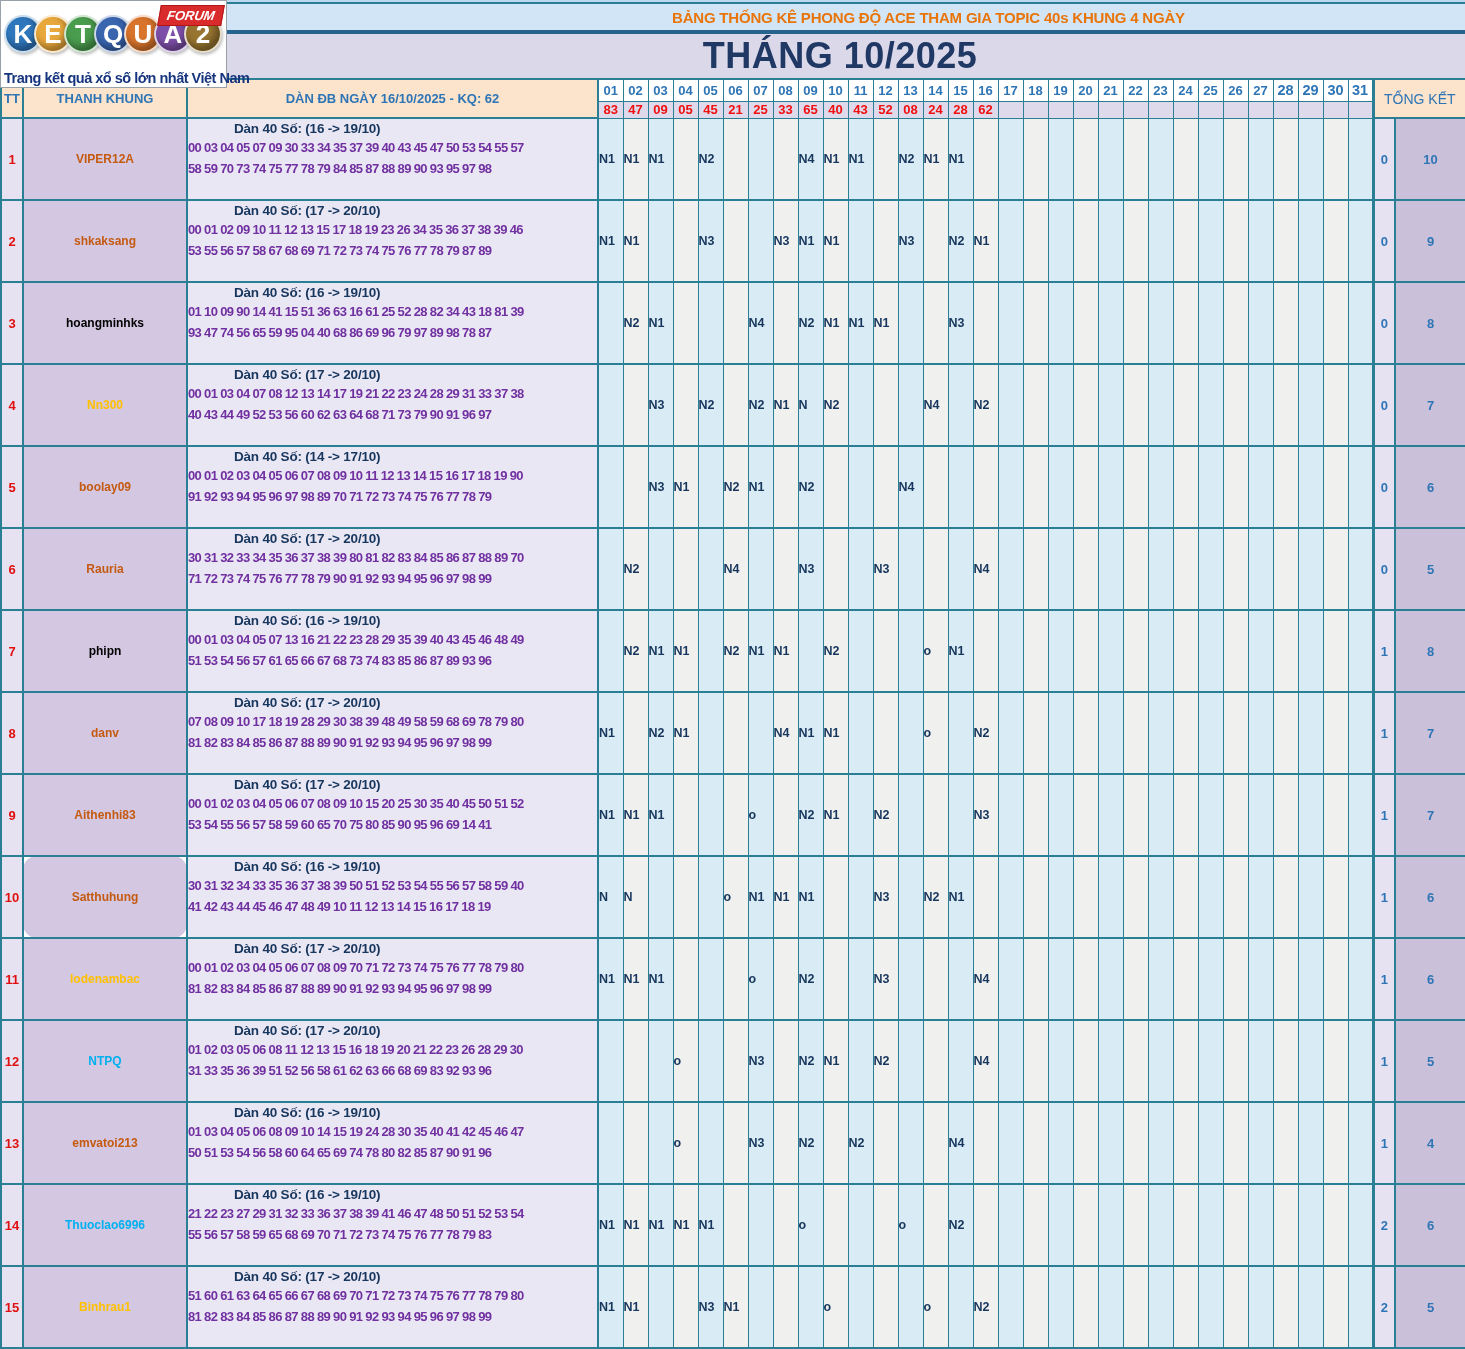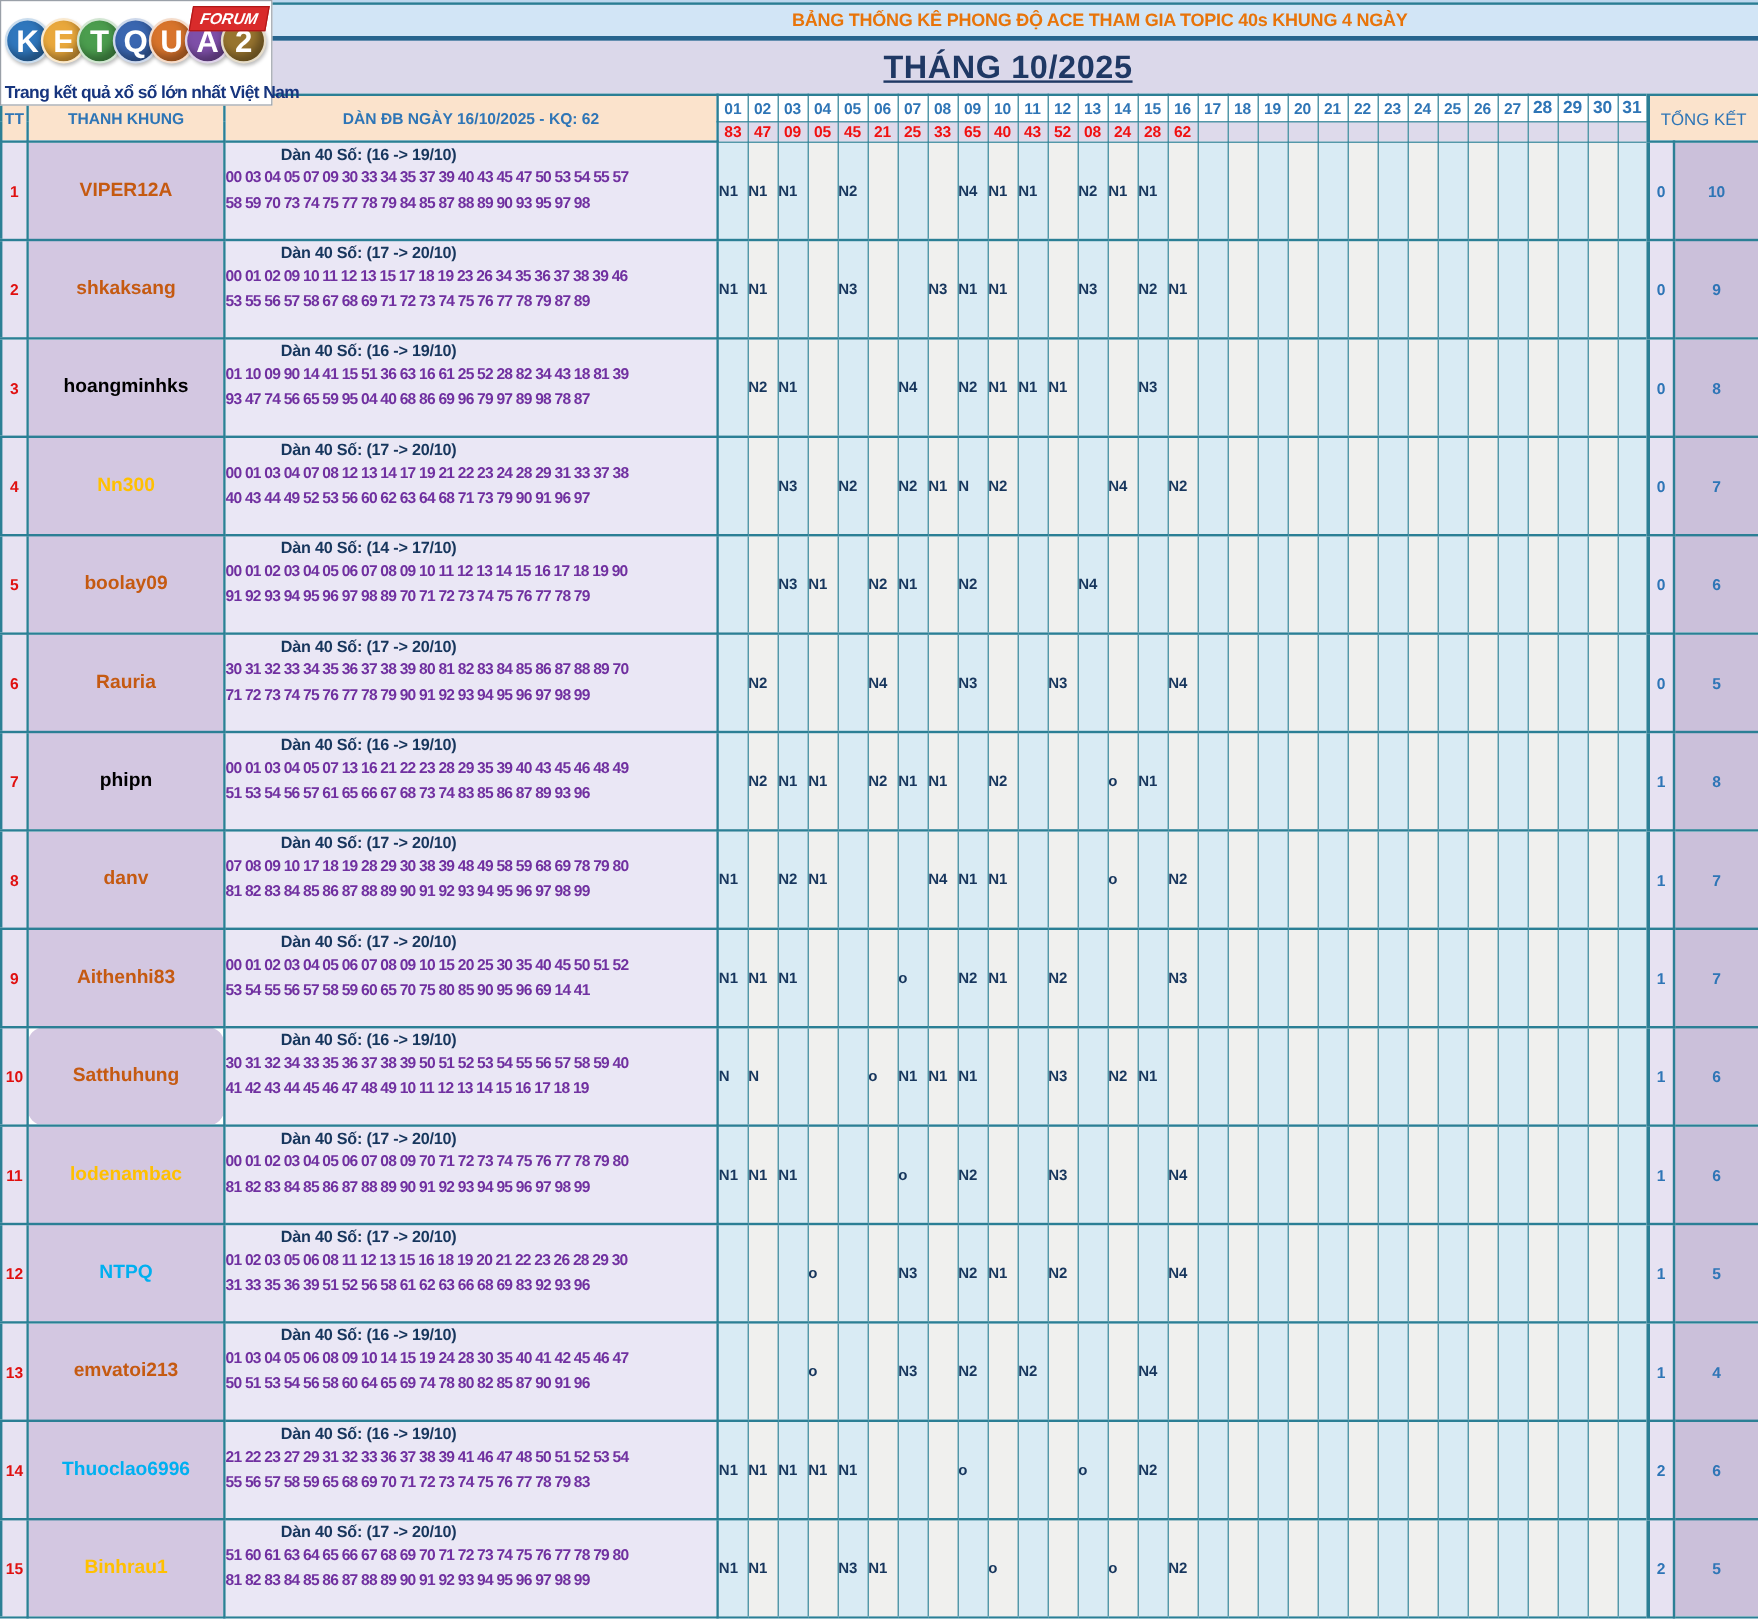--- a/index.html
+++ b/index.html
@@ -10,7 +10,7 @@
   .band-topic { position:absolute; left:0; top:2px; width:1465px; height:32px; background:#d2e5f6;
     border-top:2px solid #2a7d93; border-bottom:4px solid #27648e; display:flex; align-items:center;
     justify-content:flex-start; padding-left:660px; }
-  .band-topic span { color:#e8740a; font-weight:bold; font-size:15px; letter-spacing:-0.2px; white-space:nowrap; }
+  .band-topic span { color:#e8740a; font-weight:bold; font-size:15px; letter-spacing:-0.2px; white-space:nowrap;margin-left:12px; }
   .band-month { position:absolute; left:0; top:34px; width:1465px; height:44px; background:#dbd8ea;
     display:flex; align-items:center; justify-content:center; padding-left:215px; }
   .band-month span { color:#1f3864; font-weight:bold; font-size:27px; letter-spacing:0.5px;text-decoration:underline; }

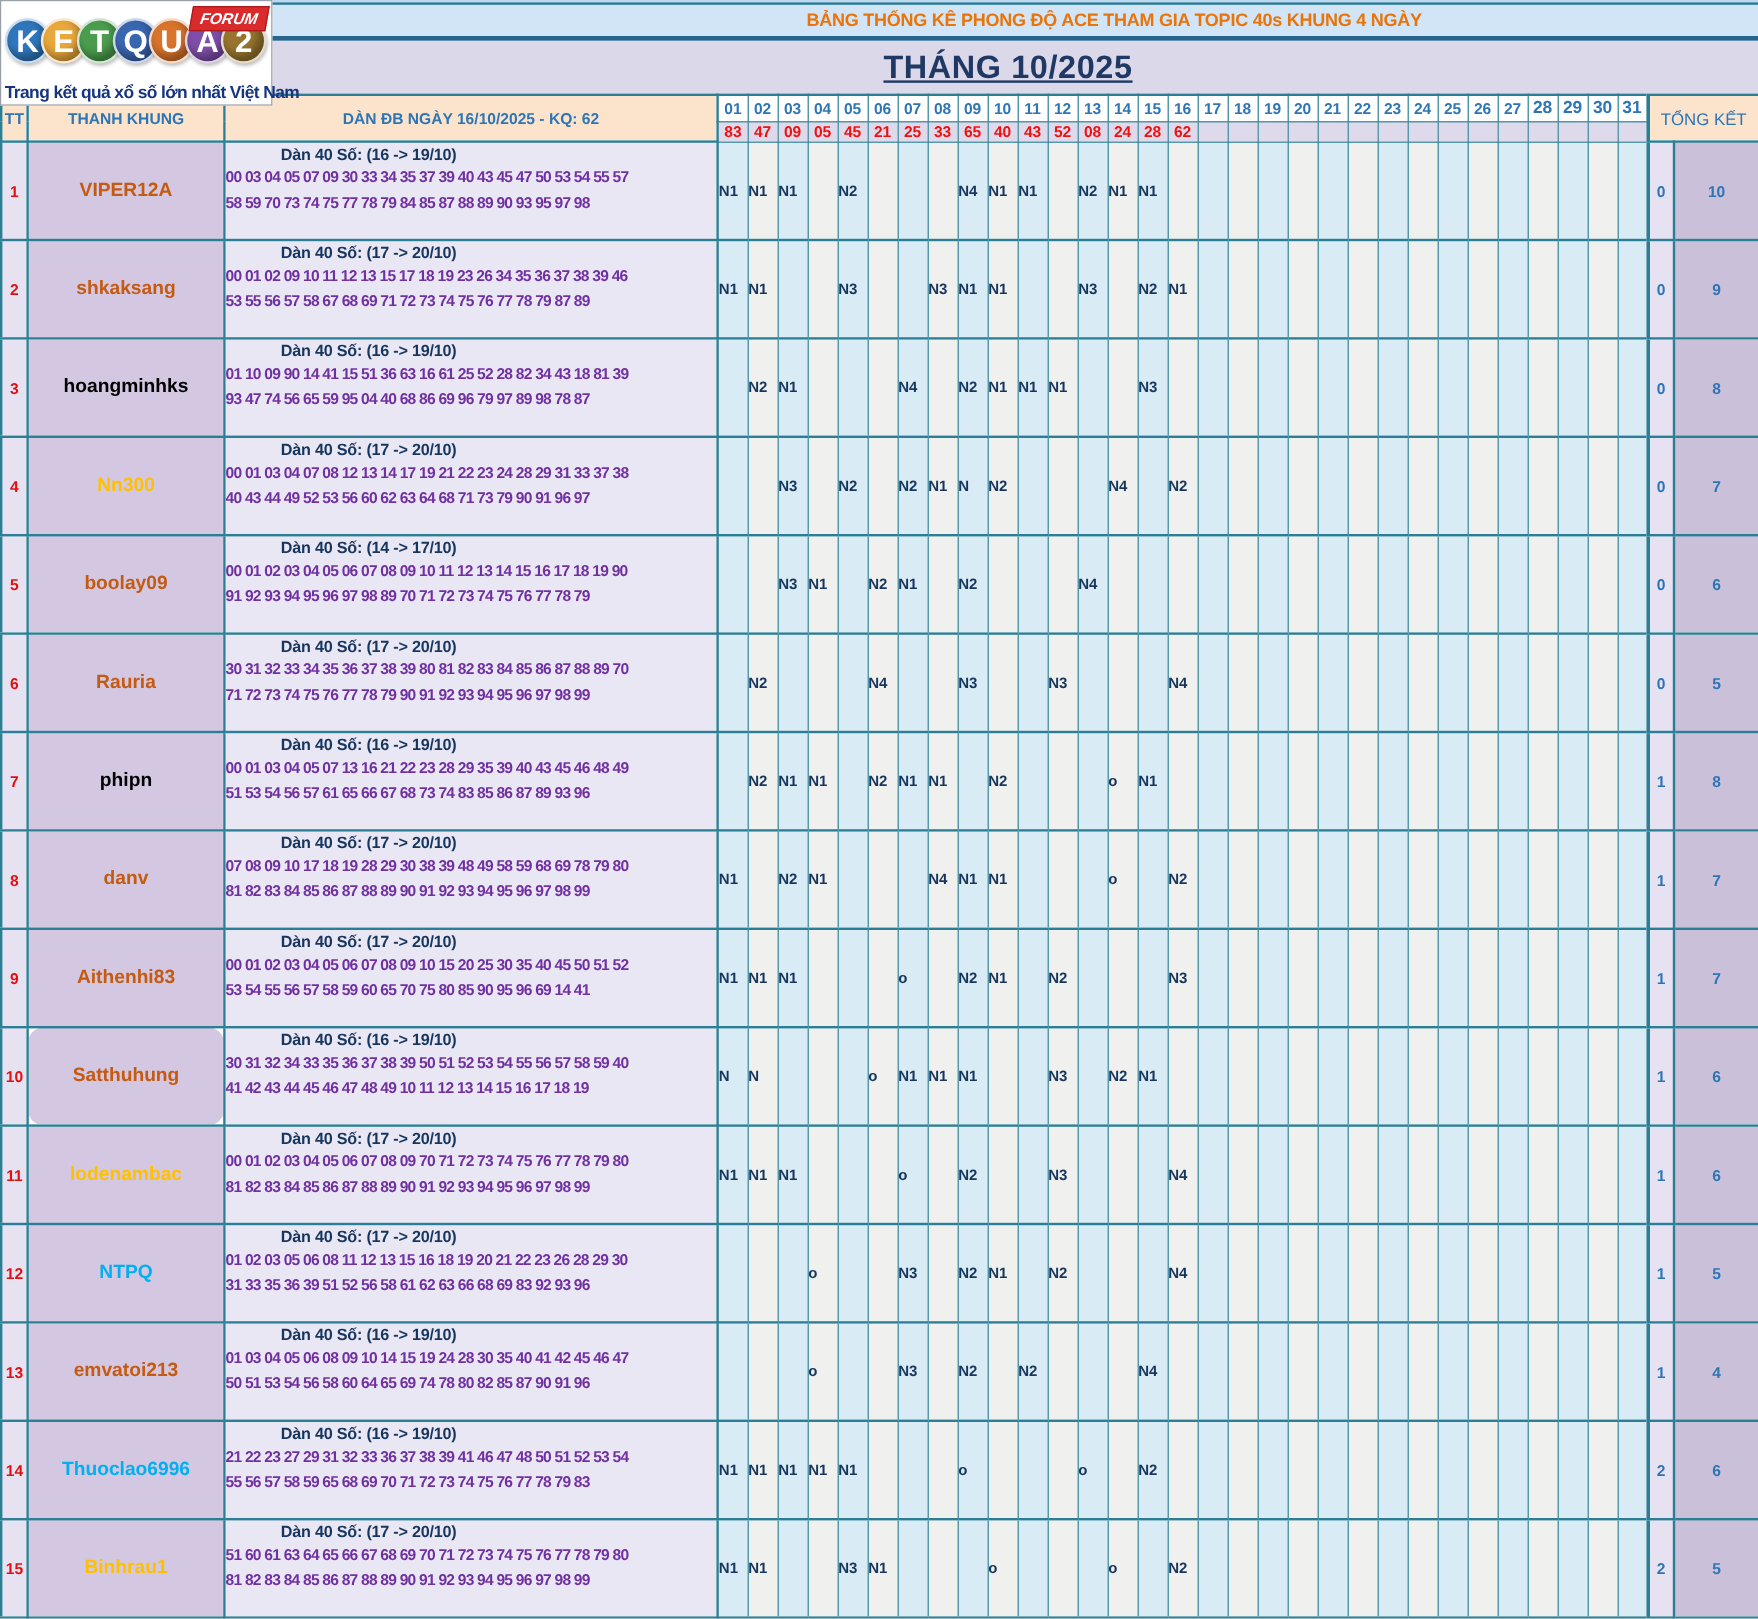--- a/index.html
+++ b/index.html
@@ -13,7 +13,7 @@
   .band-topic span { color:#e8740a; font-weight:bold; font-size:15px; letter-spacing:-0.2px; white-space:nowrap;margin-left:12px; }
   .band-month { position:absolute; left:0; top:34px; width:1465px; height:44px; background:#dbd8ea;
     display:flex; align-items:center; justify-content:center; padding-left:215px; }
-  .band-month span { color:#1f3864; font-weight:bold; font-size:27px; letter-spacing:0.5px;text-decoration:underline; }
+  .band-month span { color:#1f3864; font-weight:bold; font-size:36px; letter-spacing:0.5px; }
 
   
   #logo-box { position:absolute; left:0; top:0; width:227px; height:88px; background:#ffffff;

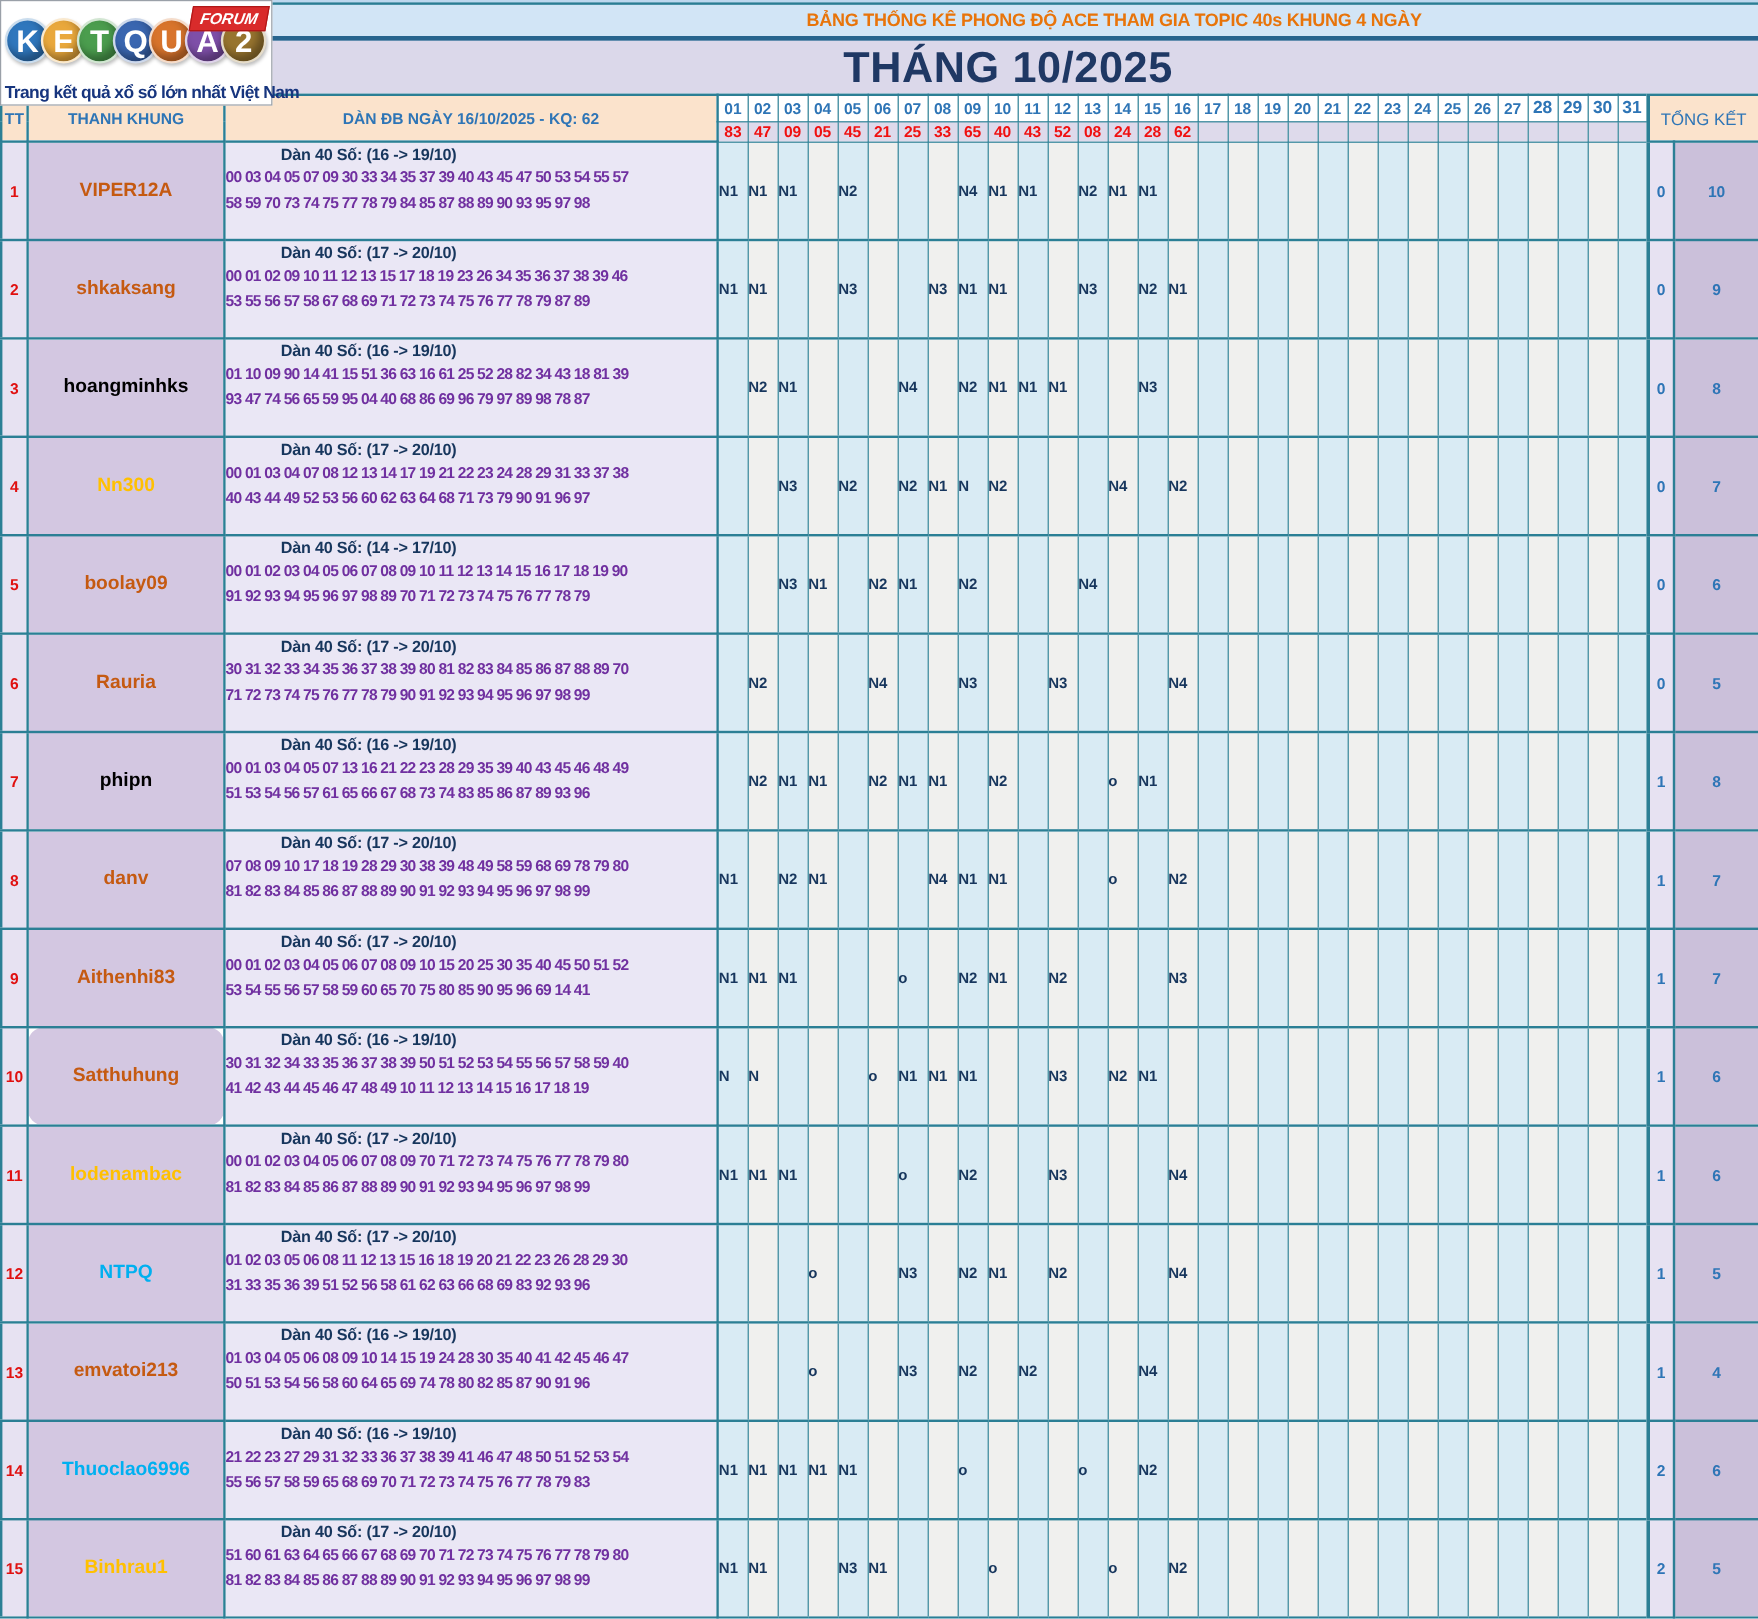--- a/index.html
+++ b/index.html
@@ -46,7 +46,7 @@
   #grid tbody tr { height:82px; }
   .c-tt { background:#e7e2f2; color:#e01010; font-weight:bold; font-size:13px; text-align:center;
     border-bottom-width:2px !important; border-right-width:2px !important; }
-  .c-member { background:#d3c7e1; font-weight:bold; font-size:16px; text-align:center;
+  .c-member { background:#d3c7e1; font-weight:bold; font-size:12px; text-align:center;
     border-width:2px !important; }
   .c-dan { background:#eae7f5; border-width:2px !important; padding:7px 0 0 10px; vertical-align:top; }
   .dan-title { color:#17365d; font-weight:bold; font-size:13.5px; margin:2px 0 1px 0; letter-spacing:-0.2px;padding-left:46px; }

